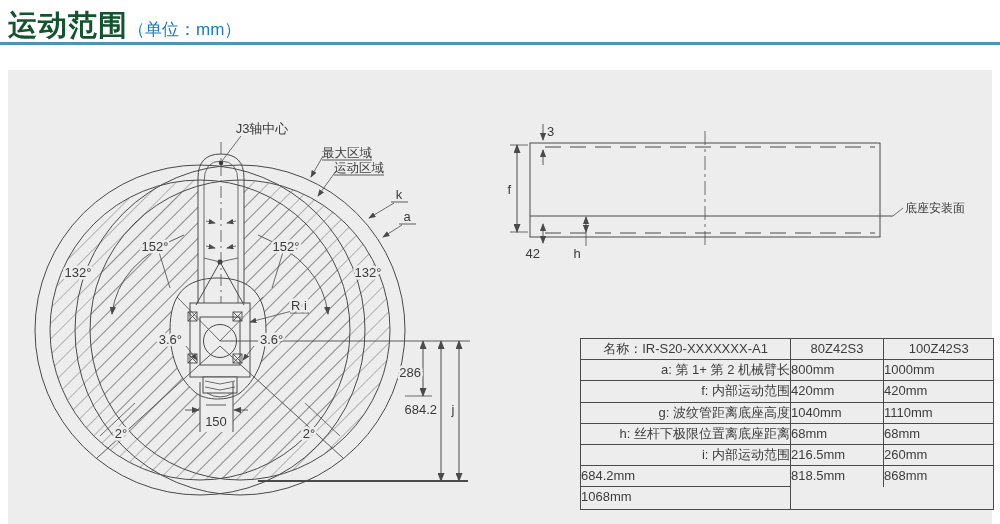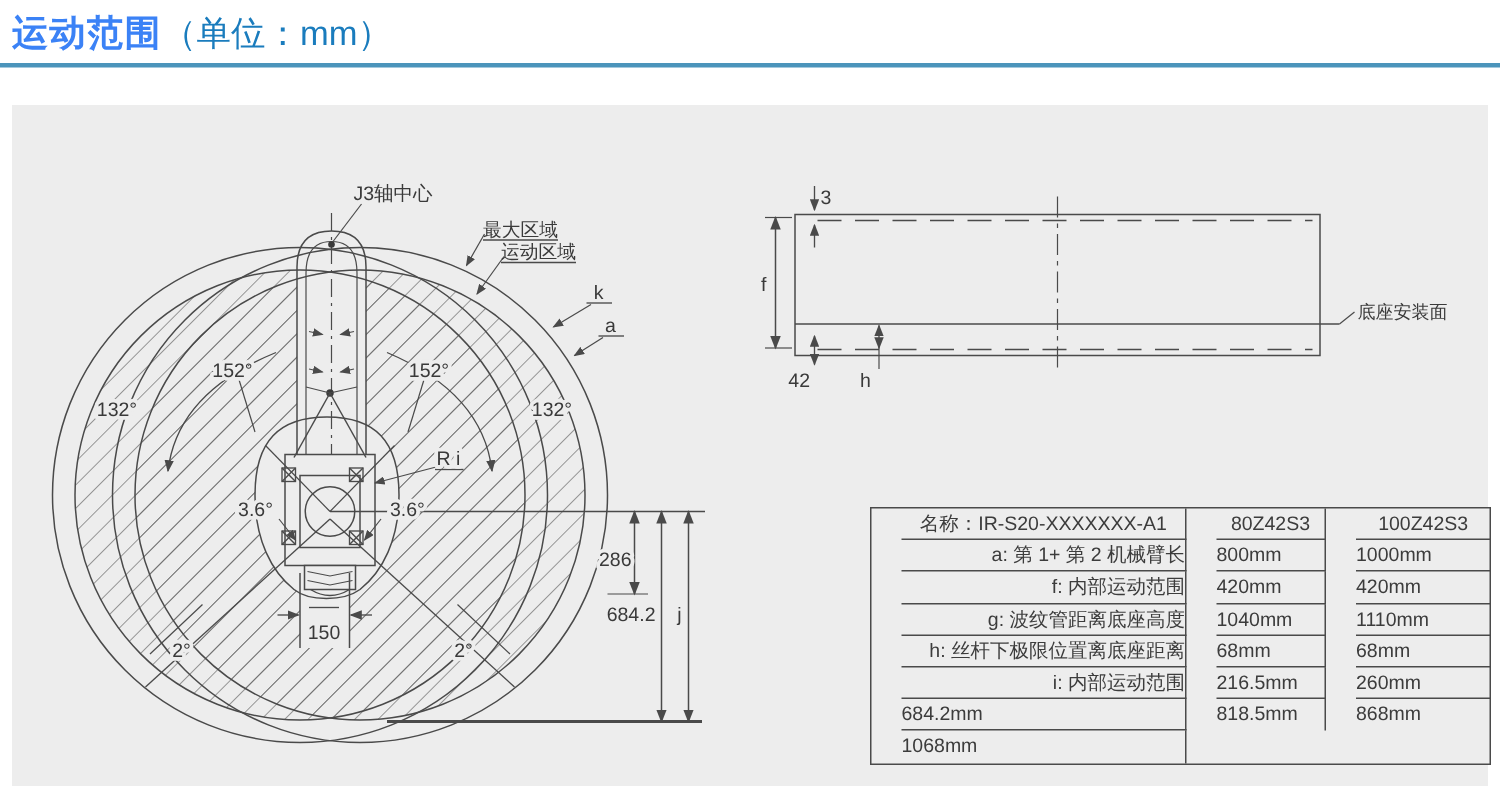--- a/index.html
+++ b/index.html
@@ -9,7 +9,7 @@
 
   
   .hdr { position:absolute; left:8px; top:6px; white-space:nowrap; }
-  .hdr .t-main { color:#3b82f6; font-size:24px; font-weight:bold; letter-spacing:1px; }
+  .hdr .t-main { color:#14532d; font-size:29px; font-weight:bold; letter-spacing:1px; }
   .hdr .t-sub  { color:#1a7cbd; font-size:23px; font-weight:normal; }
   .hdr-rule { position:absolute; left:0; top:42px; width:1000px; height:3px; background:#4b94bb; }
 

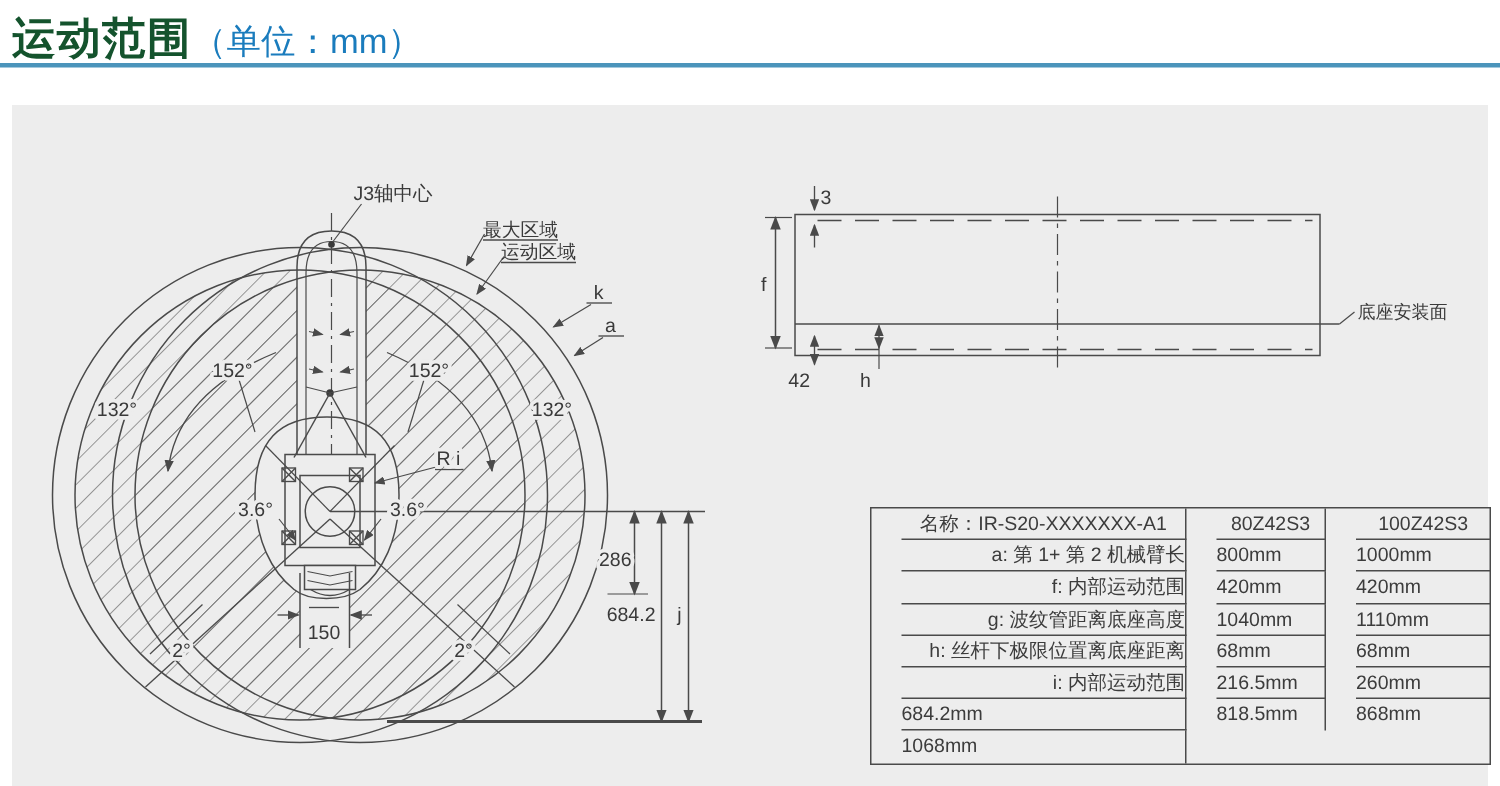--- a/index.html
+++ b/index.html
@@ -10,7 +10,7 @@
   
   .hdr { position:absolute; left:8px; top:6px; white-space:nowrap; }
   .hdr .t-main { color:#14532d; font-size:29px; font-weight:bold; letter-spacing:1px; }
-  .hdr .t-sub  { color:#1a7cbd; font-size:23px; font-weight:normal; }
+  .hdr .t-sub  { color:#1a7cbd; font-size:17px; font-weight:normal; }
   .hdr-rule { position:absolute; left:0; top:42px; width:1000px; height:3px; background:#4b94bb; }
 
   

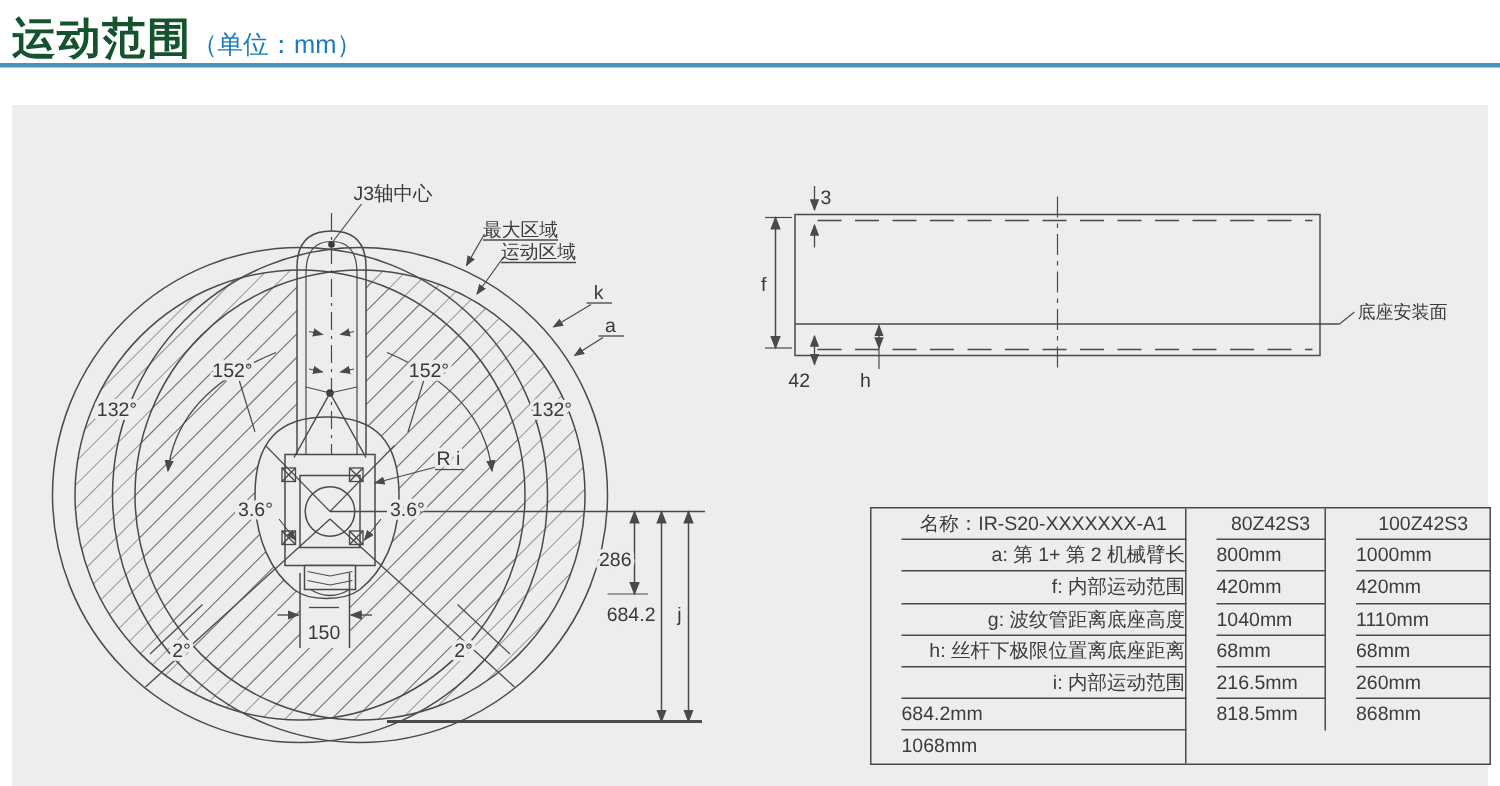--- a/index.html
+++ b/index.html
@@ -26,7 +26,7 @@
           display:grid; grid-template-columns:210px 93px 109.5px;
           font-size:13px; color:#3c3c3c; }
   .spec > div { border-right:1px solid #4a4a4a; border-bottom:1px solid #4a4a4a;
-                height:21.2px; line-height:20.5px; overflow:hidden; white-space:nowrap;margin-left:20px; }
+                height:21.2px; line-height:20.5px; overflow:hidden; white-space:nowrap; }
   .spec > div:nth-child(3n) { border-right:none; }
   .spec > div:nth-last-child(-n+3) { border-bottom:none; }
   .cell-l { padding-left:6px; text-align:right; }

